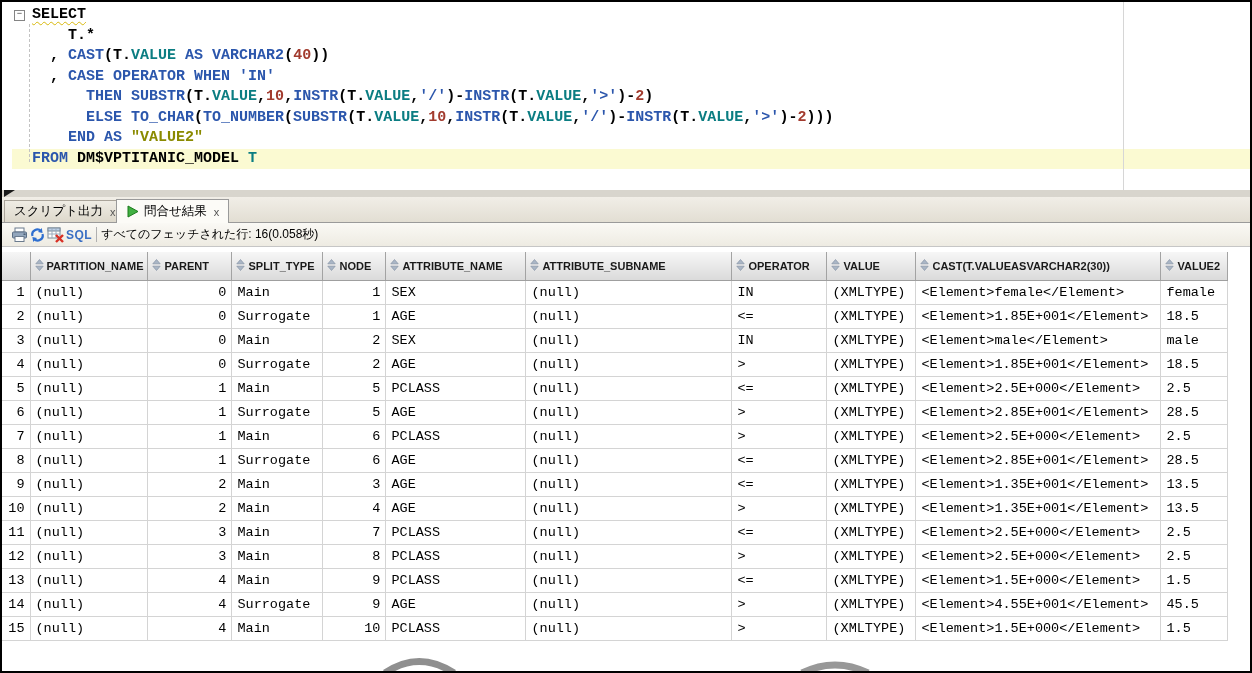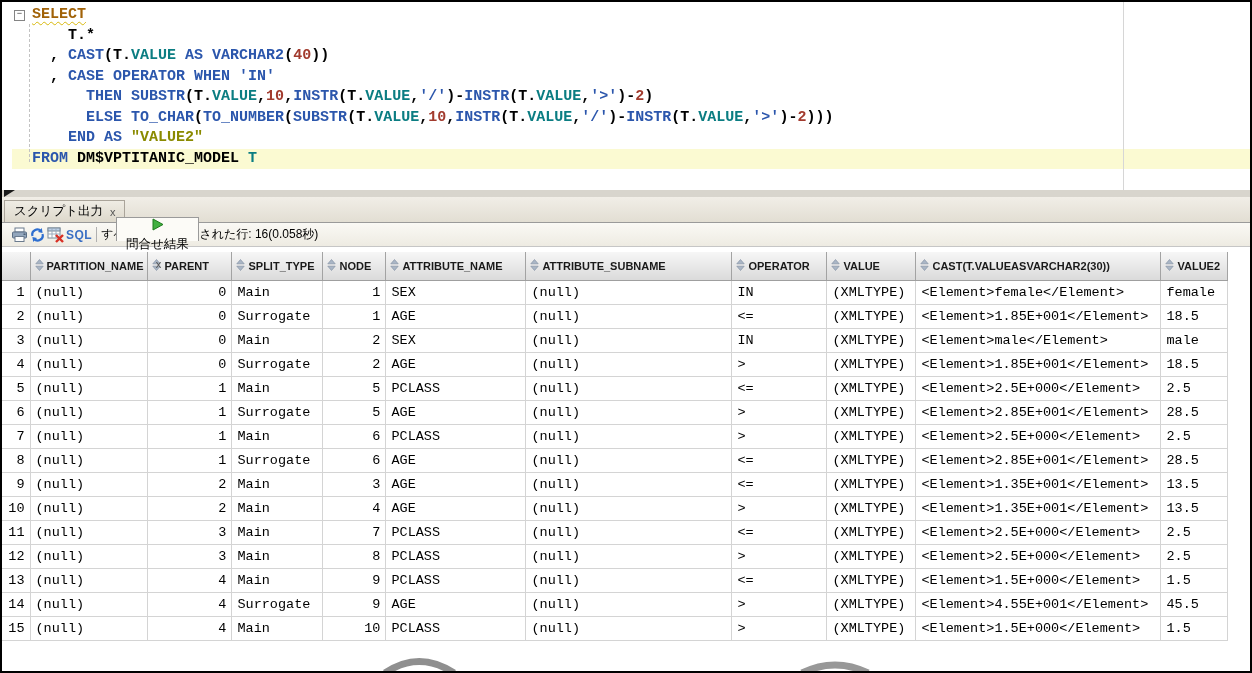--- a/index.html
+++ b/index.html
@@ -25,7 +25,7 @@
   .tok-col{color:#0b7d82;}
   .tok-num{color:#a23b2e;}
   .tok-qid{color:#8a8a00;}
-  .tok-kw-squiggle{color:#a16207;text-decoration:underline wavy #d8b80c 1px;text-underline-offset:3px;}
+  .tok-kw-squiggle{color:#000000;text-decoration:underline wavy #d8b80c 1px;text-underline-offset:3px;}
   
   .splitter{position:absolute;left:0;top:188px;right:0;height:7px;background:#d8d5cd;}
   .splitter-tri{position:absolute;left:2px;top:0;width:0;height:0;border-top:7px solid #1a1a1a;border-right:11px solid transparent;}

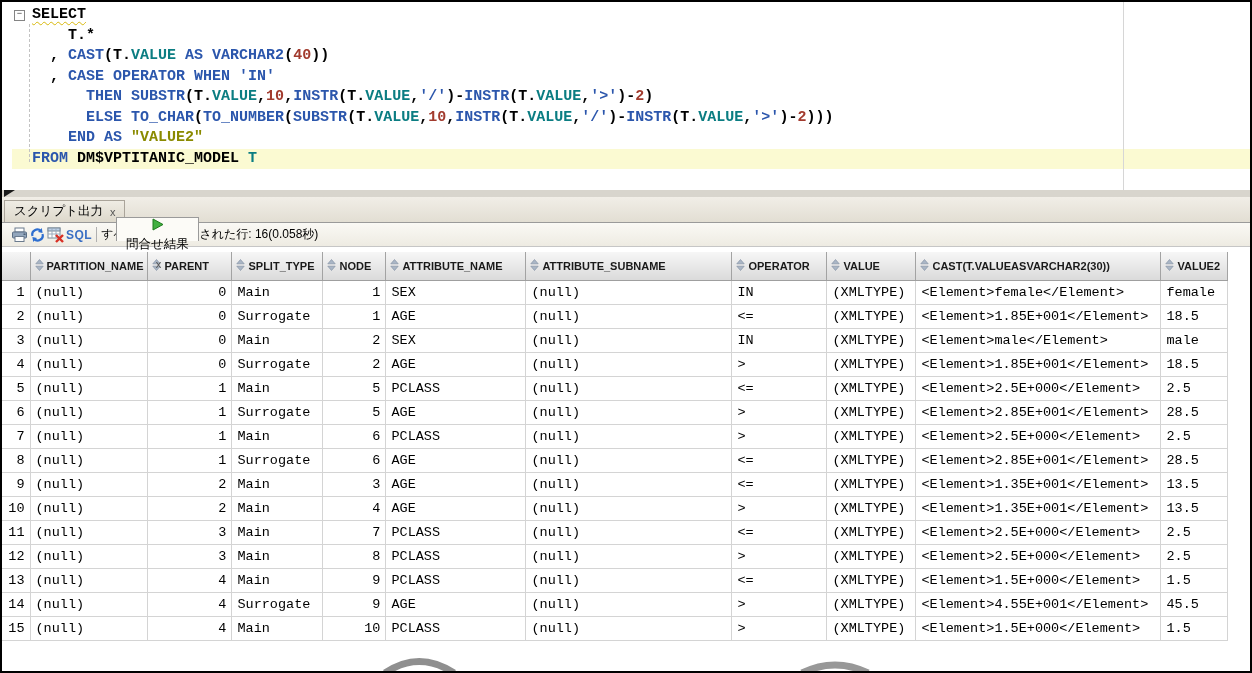--- a/index.html
+++ b/index.html
@@ -36,7 +36,7 @@
     padding:0 9px;font-size:12.5px;color:#000;border:1px solid #aaa49a;border-bottom:none;cursor:default;
   }
   .tab-inactive{left:2px;background:linear-gradient(#efece4,#ddd8cb);justify-content:flex-end;}
-  .tab-active{left:114px;background:#fcfbf7;border-color:#9a9a9a;height:24px;top:20px;z-index:2;flex-direction:column;}
+  .tab-active{left:114px;background:#fcfbf7;border-color:#9a9a9a;height:24px;top:2px;z-index:2;}
   .tab .close{font-size:11px;color:#555;margin-left:2px;}
   .play-icon svg{display:block;}
   

